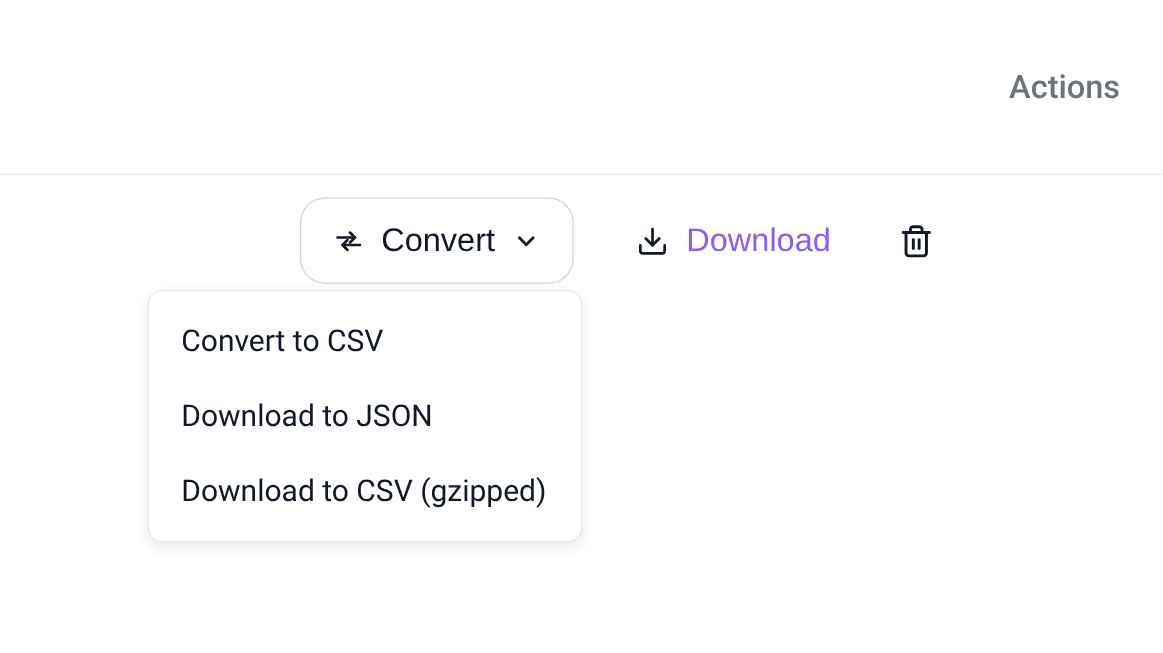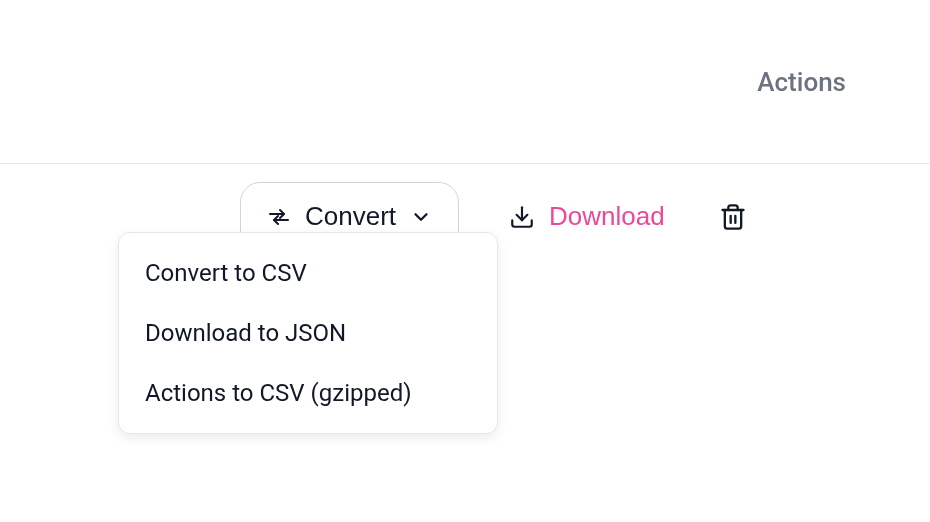--- a/index.html
+++ b/index.html
@@ -16,12 +16,12 @@
     }
     .header {
       width: 100%;
-      height: 164px;
+      height: 140px;
       border-bottom: 1px solid #e5e7eb;
       display: flex;
       align-items: center;
       justify-content: flex-end;
-      padding-right: 84px;
+      padding-right: 34px;
     }
     .header-title {
       font-size: 26px;

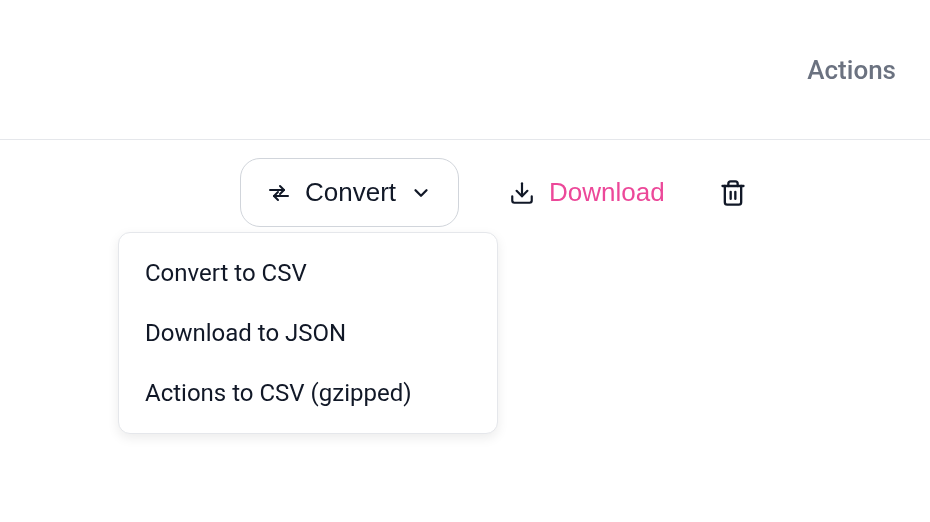--- a/index.html
+++ b/index.html
@@ -56,7 +56,7 @@
       border: none;
       font-size: 26px;
       font-weight: 500;
-      color: #ec4899;
+      color: #8b5cf6;
       cursor: pointer;
     }
     .delete-button {

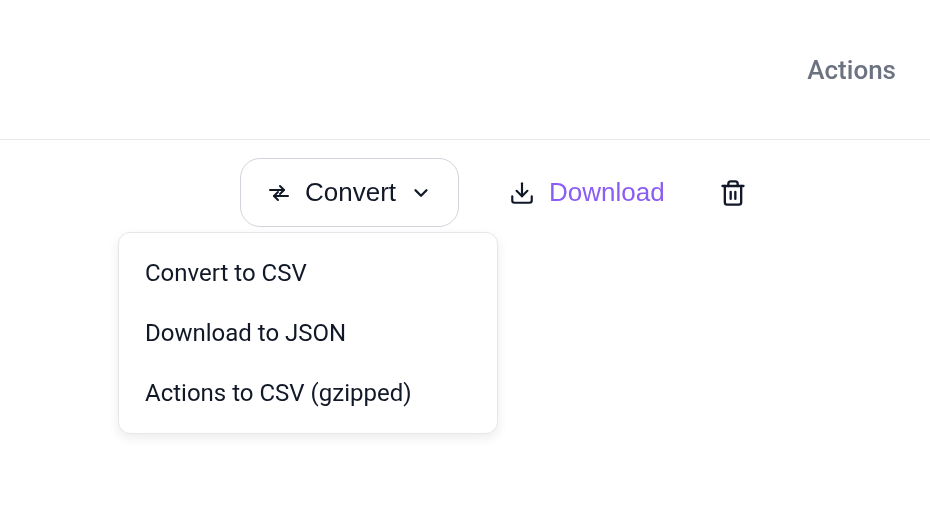--- a/index.html
+++ b/index.html
@@ -76,7 +76,7 @@
       position: absolute;
       top: 232px;
       left: 118px;
-      width: 380px;
+      width: 348px;
       background: #fff;
       border: 1px solid #e5e7eb;
       border-radius: 12px;

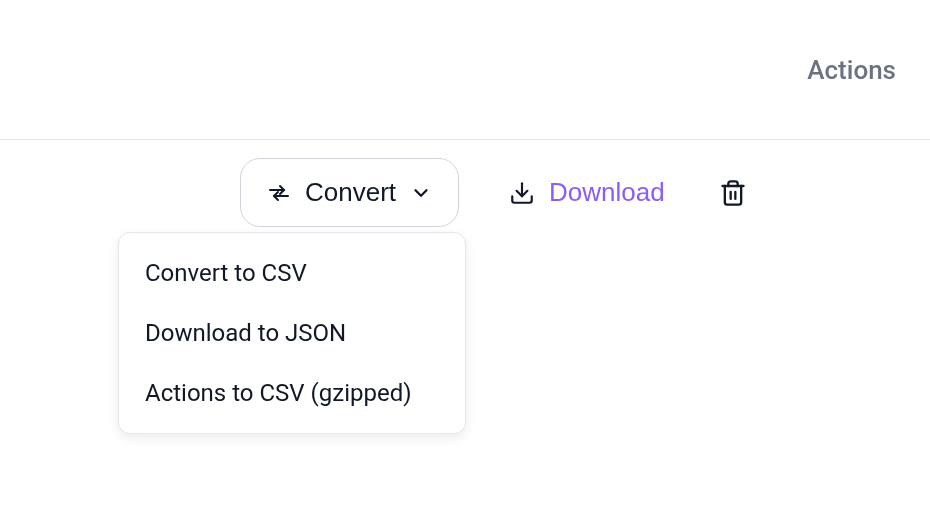--- a/index.html
+++ b/index.html
@@ -142,7 +142,7 @@
 <div class="dropdown">
   <div class="dropdown-item">Convert to CSV</div>
   <div class="dropdown-item">Download to JSON</div>
-  <div class="dropdown-item">Actions to CSV (gzipped)</div>
+  <div class="dropdown-item">Download to CSV (gzipped)</div>
 </div>
 
 </body></html>

